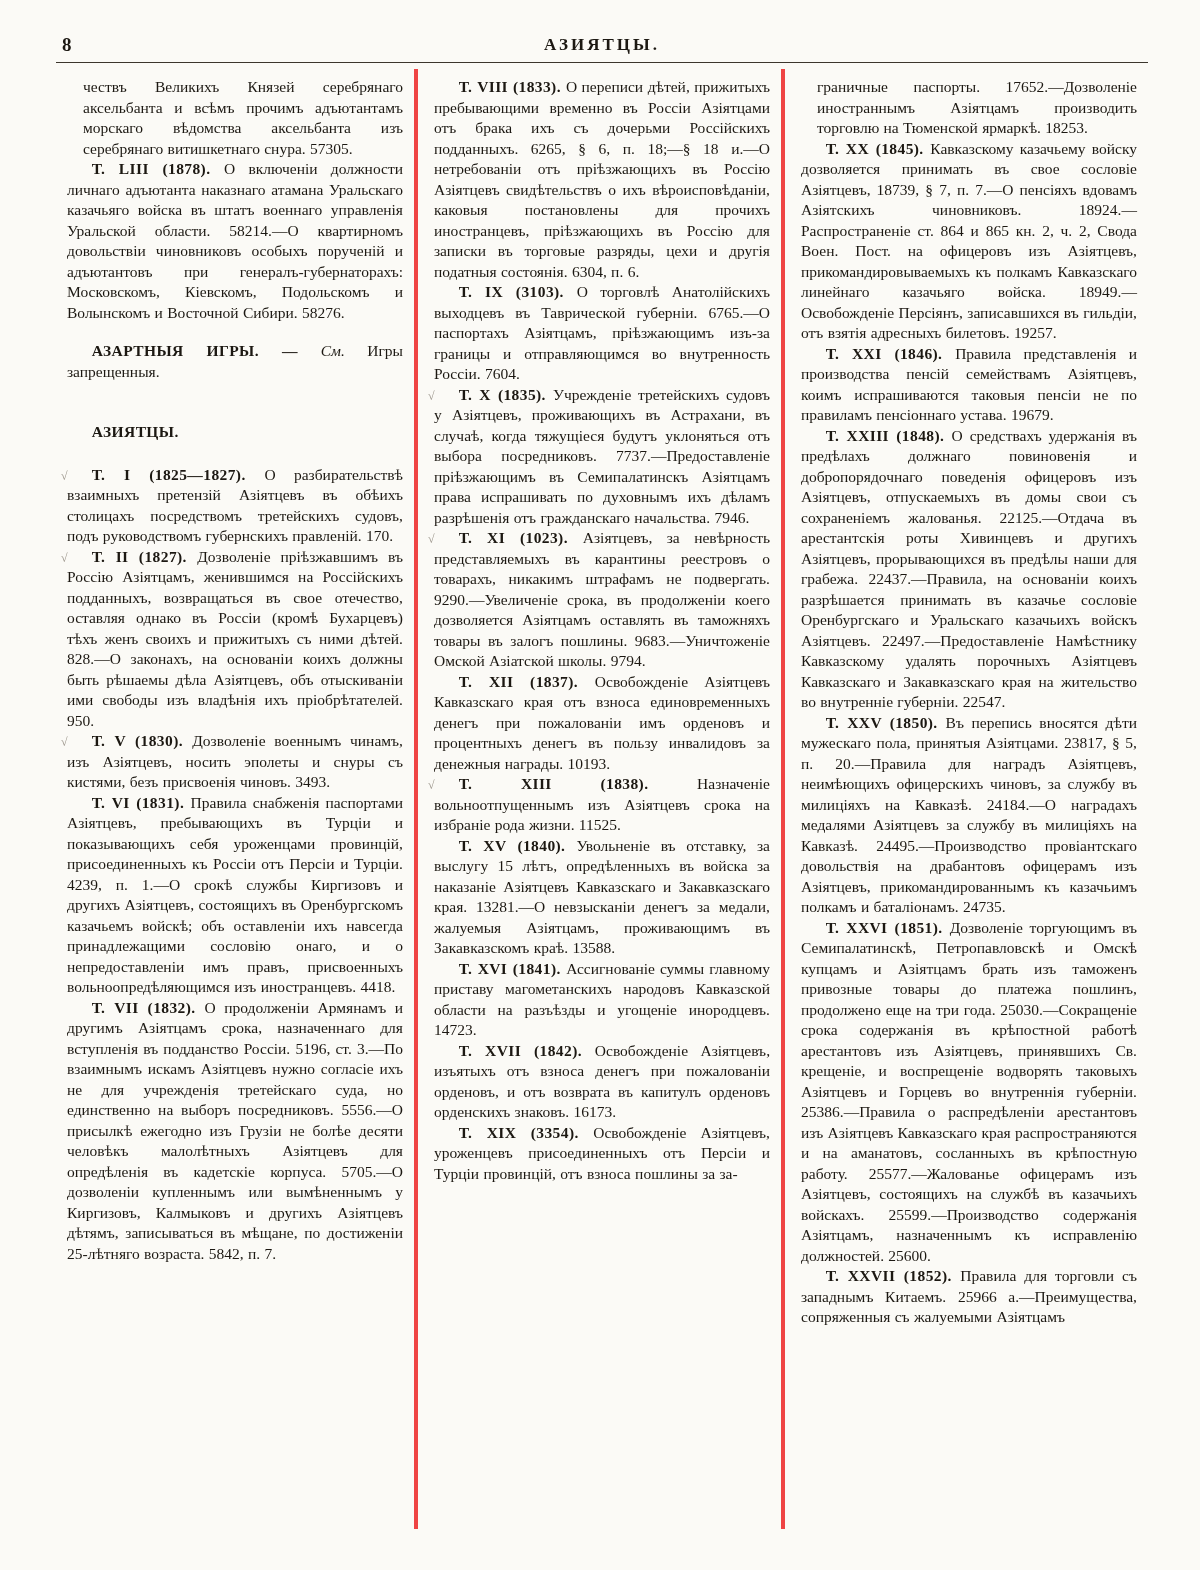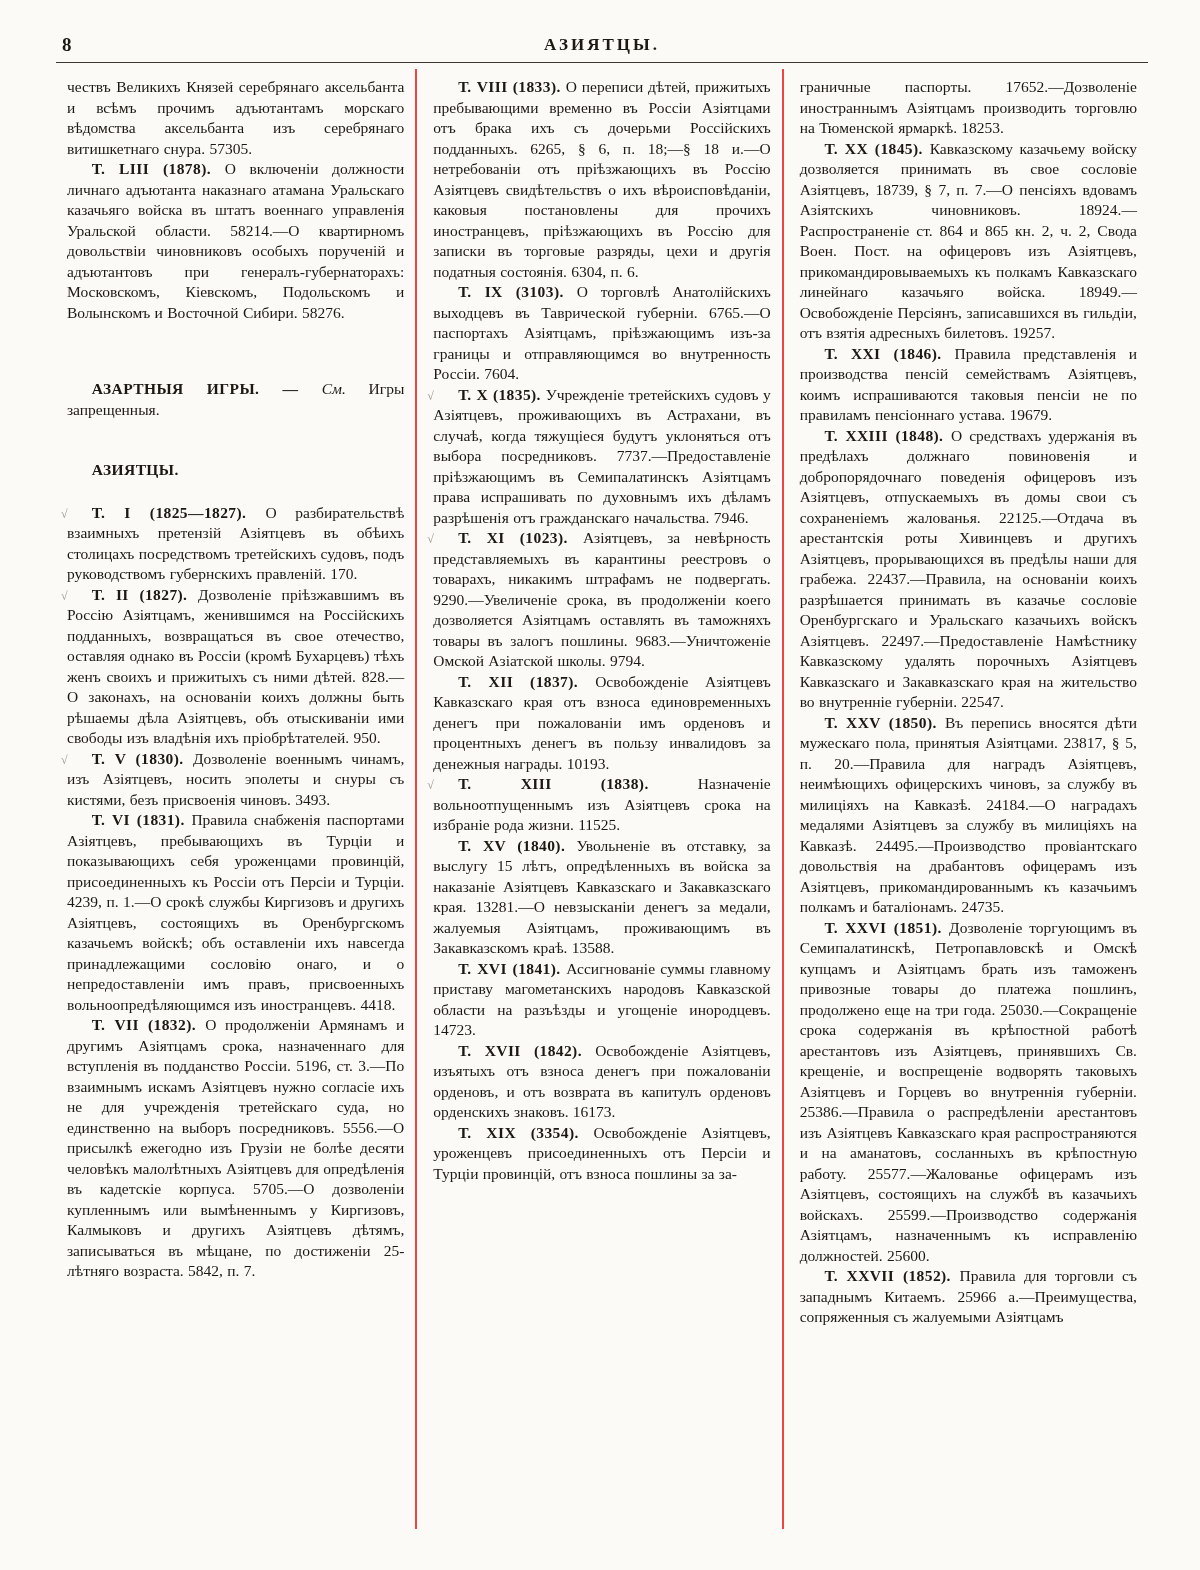--- a/index.html
+++ b/index.html
@@ -54,7 +54,7 @@
     hyphens:auto;-webkit-hyphens:auto;
     word-spacing:0.03em;
   }
-  p.continuation{text-indent:0;}
+  p.continuation{text-indent:0;margin-left:16px;}
   p.crossref{margin-top:56px;}
   p.subject{
     margin-top:40px;

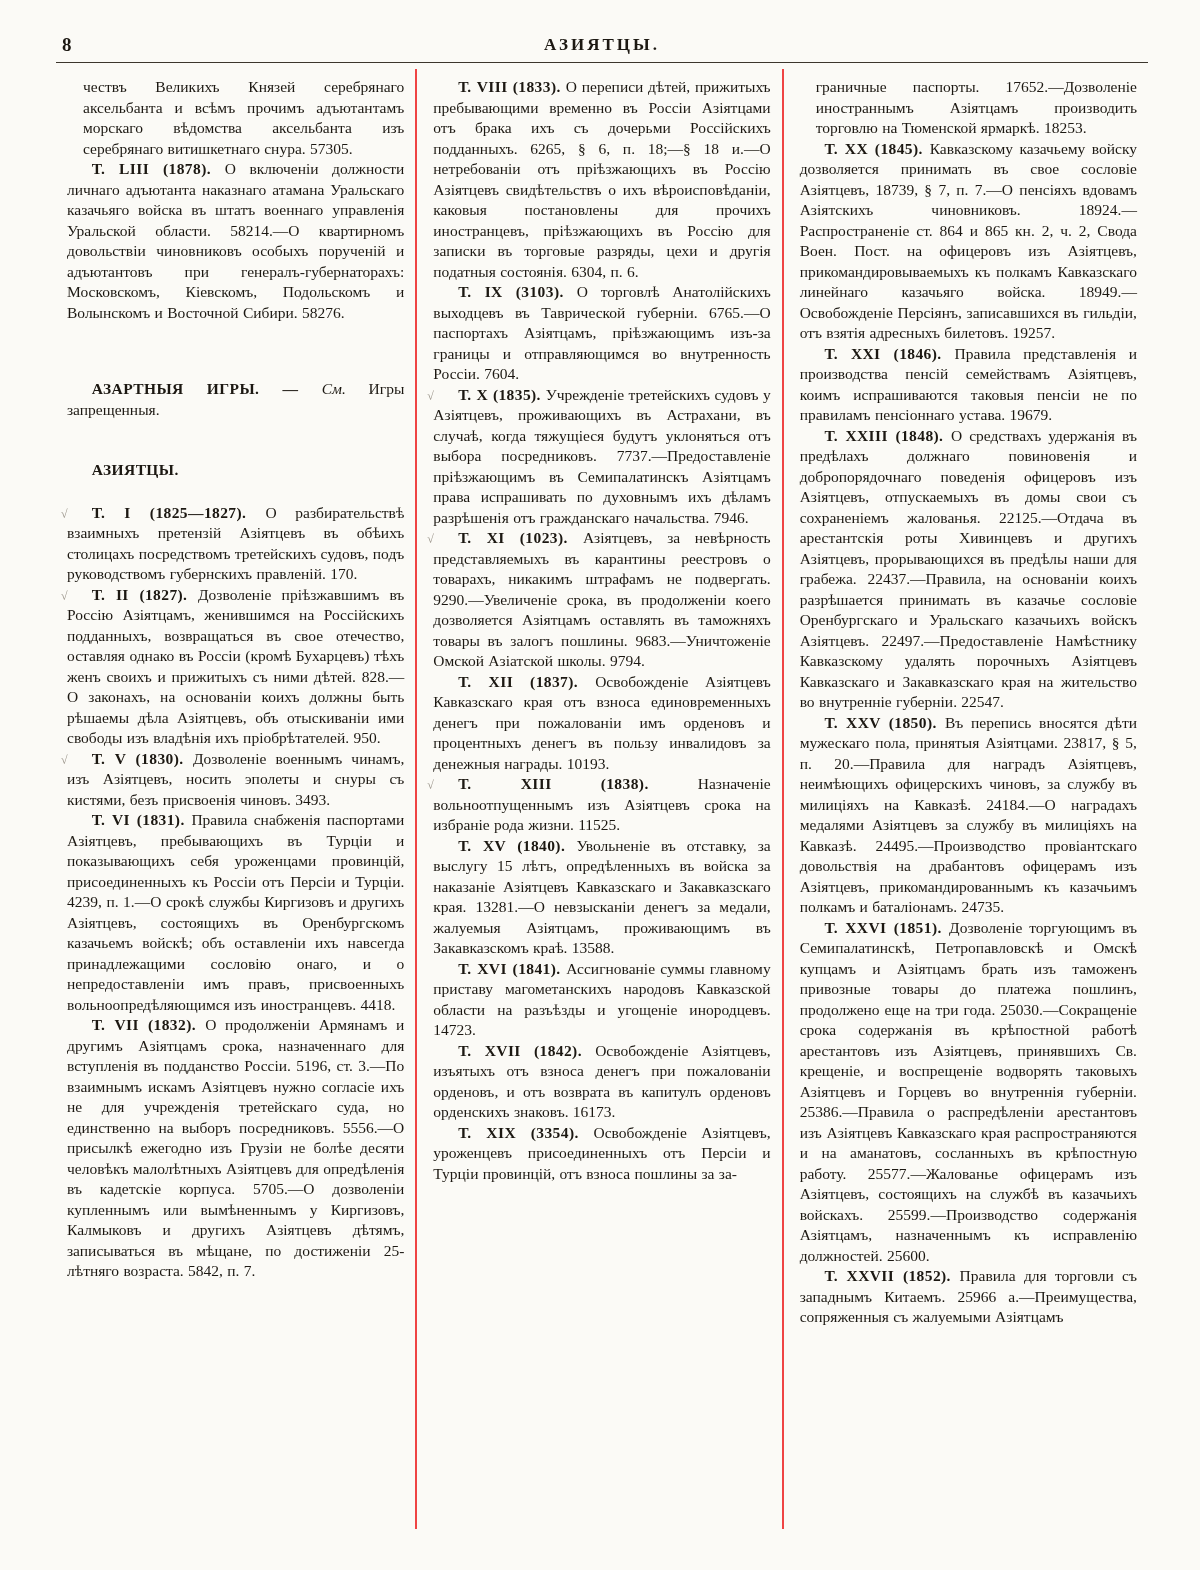--- a/index.html
+++ b/index.html
@@ -41,7 +41,7 @@
     box-sizing:border-box;
   }
   .col + .col{
-    border-left:2px solid #ef4444;
+    border-left:4px solid #ef4444;
     padding-left:16px;
   }
   p.block{

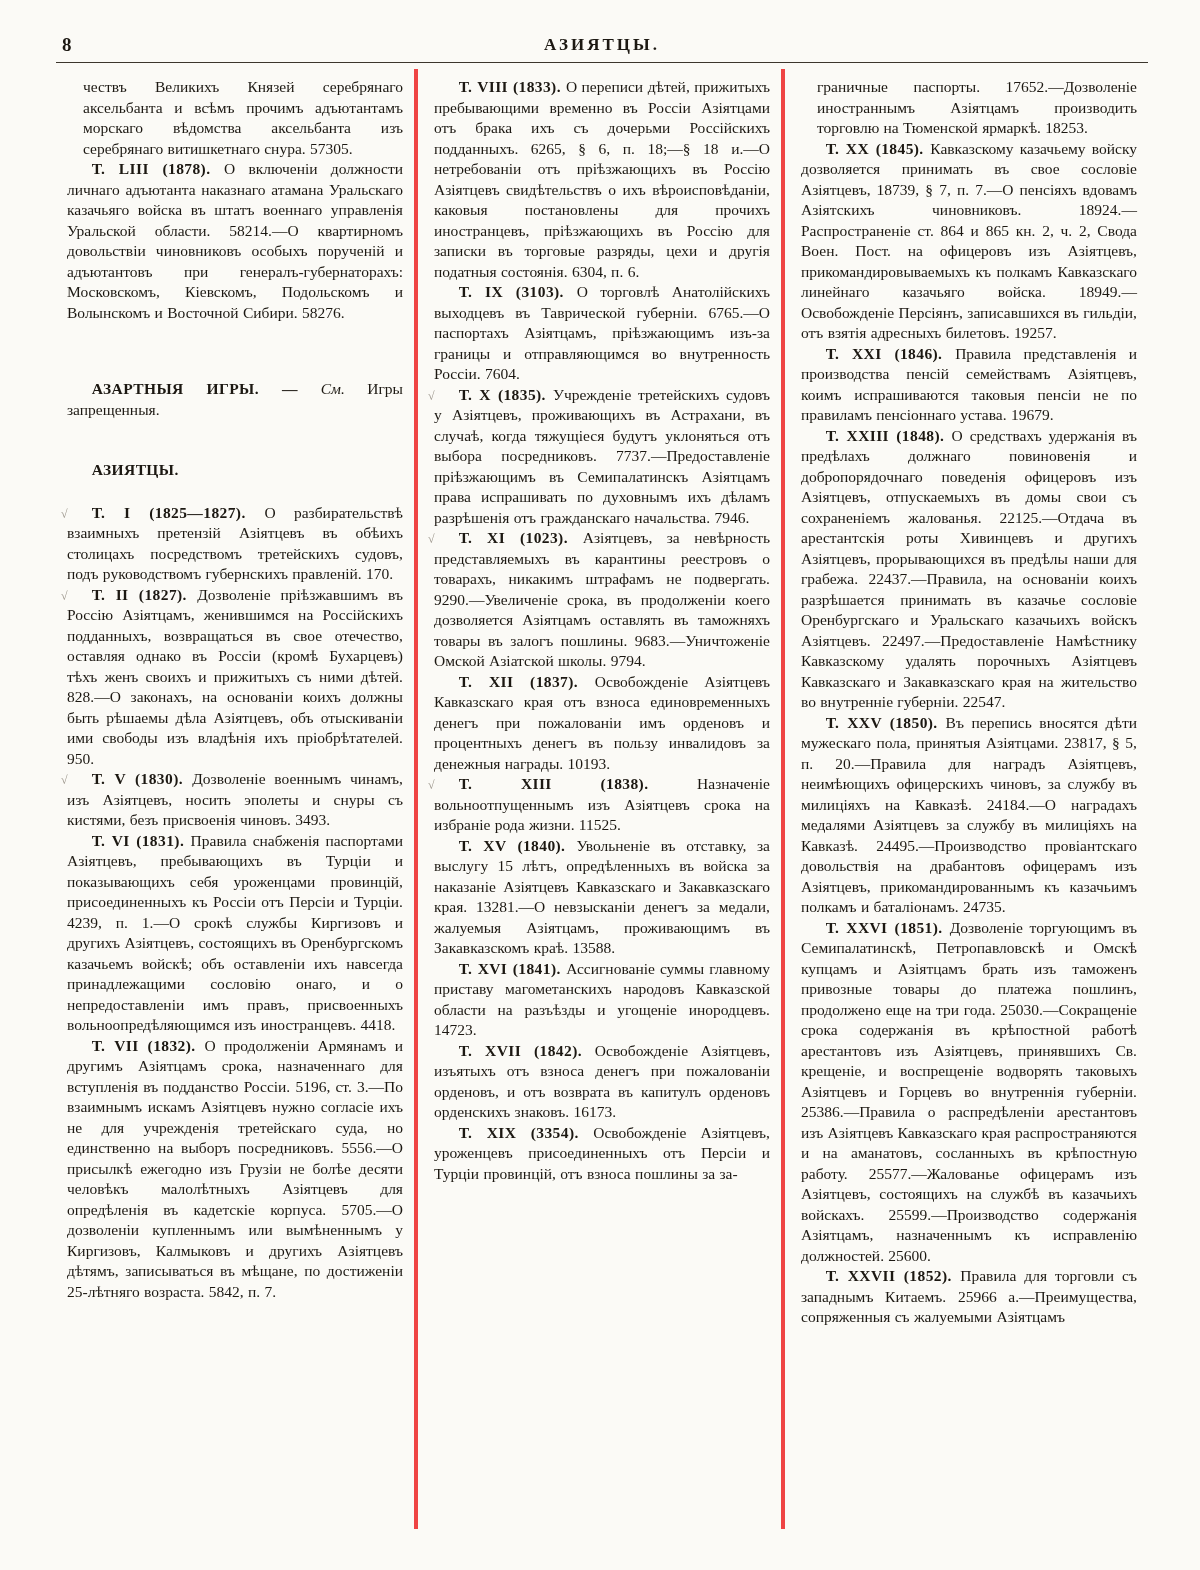--- a/index.html
+++ b/index.html
@@ -55,7 +55,7 @@
     word-spacing:0.03em;
   }
   p.continuation{text-indent:0;margin-left:16px;}
-  p.crossref{margin-top:56px;}
+  p.crossref{margin-top:18px;}
   p.subject{
     margin-top:40px;
     margin-bottom:22px;

